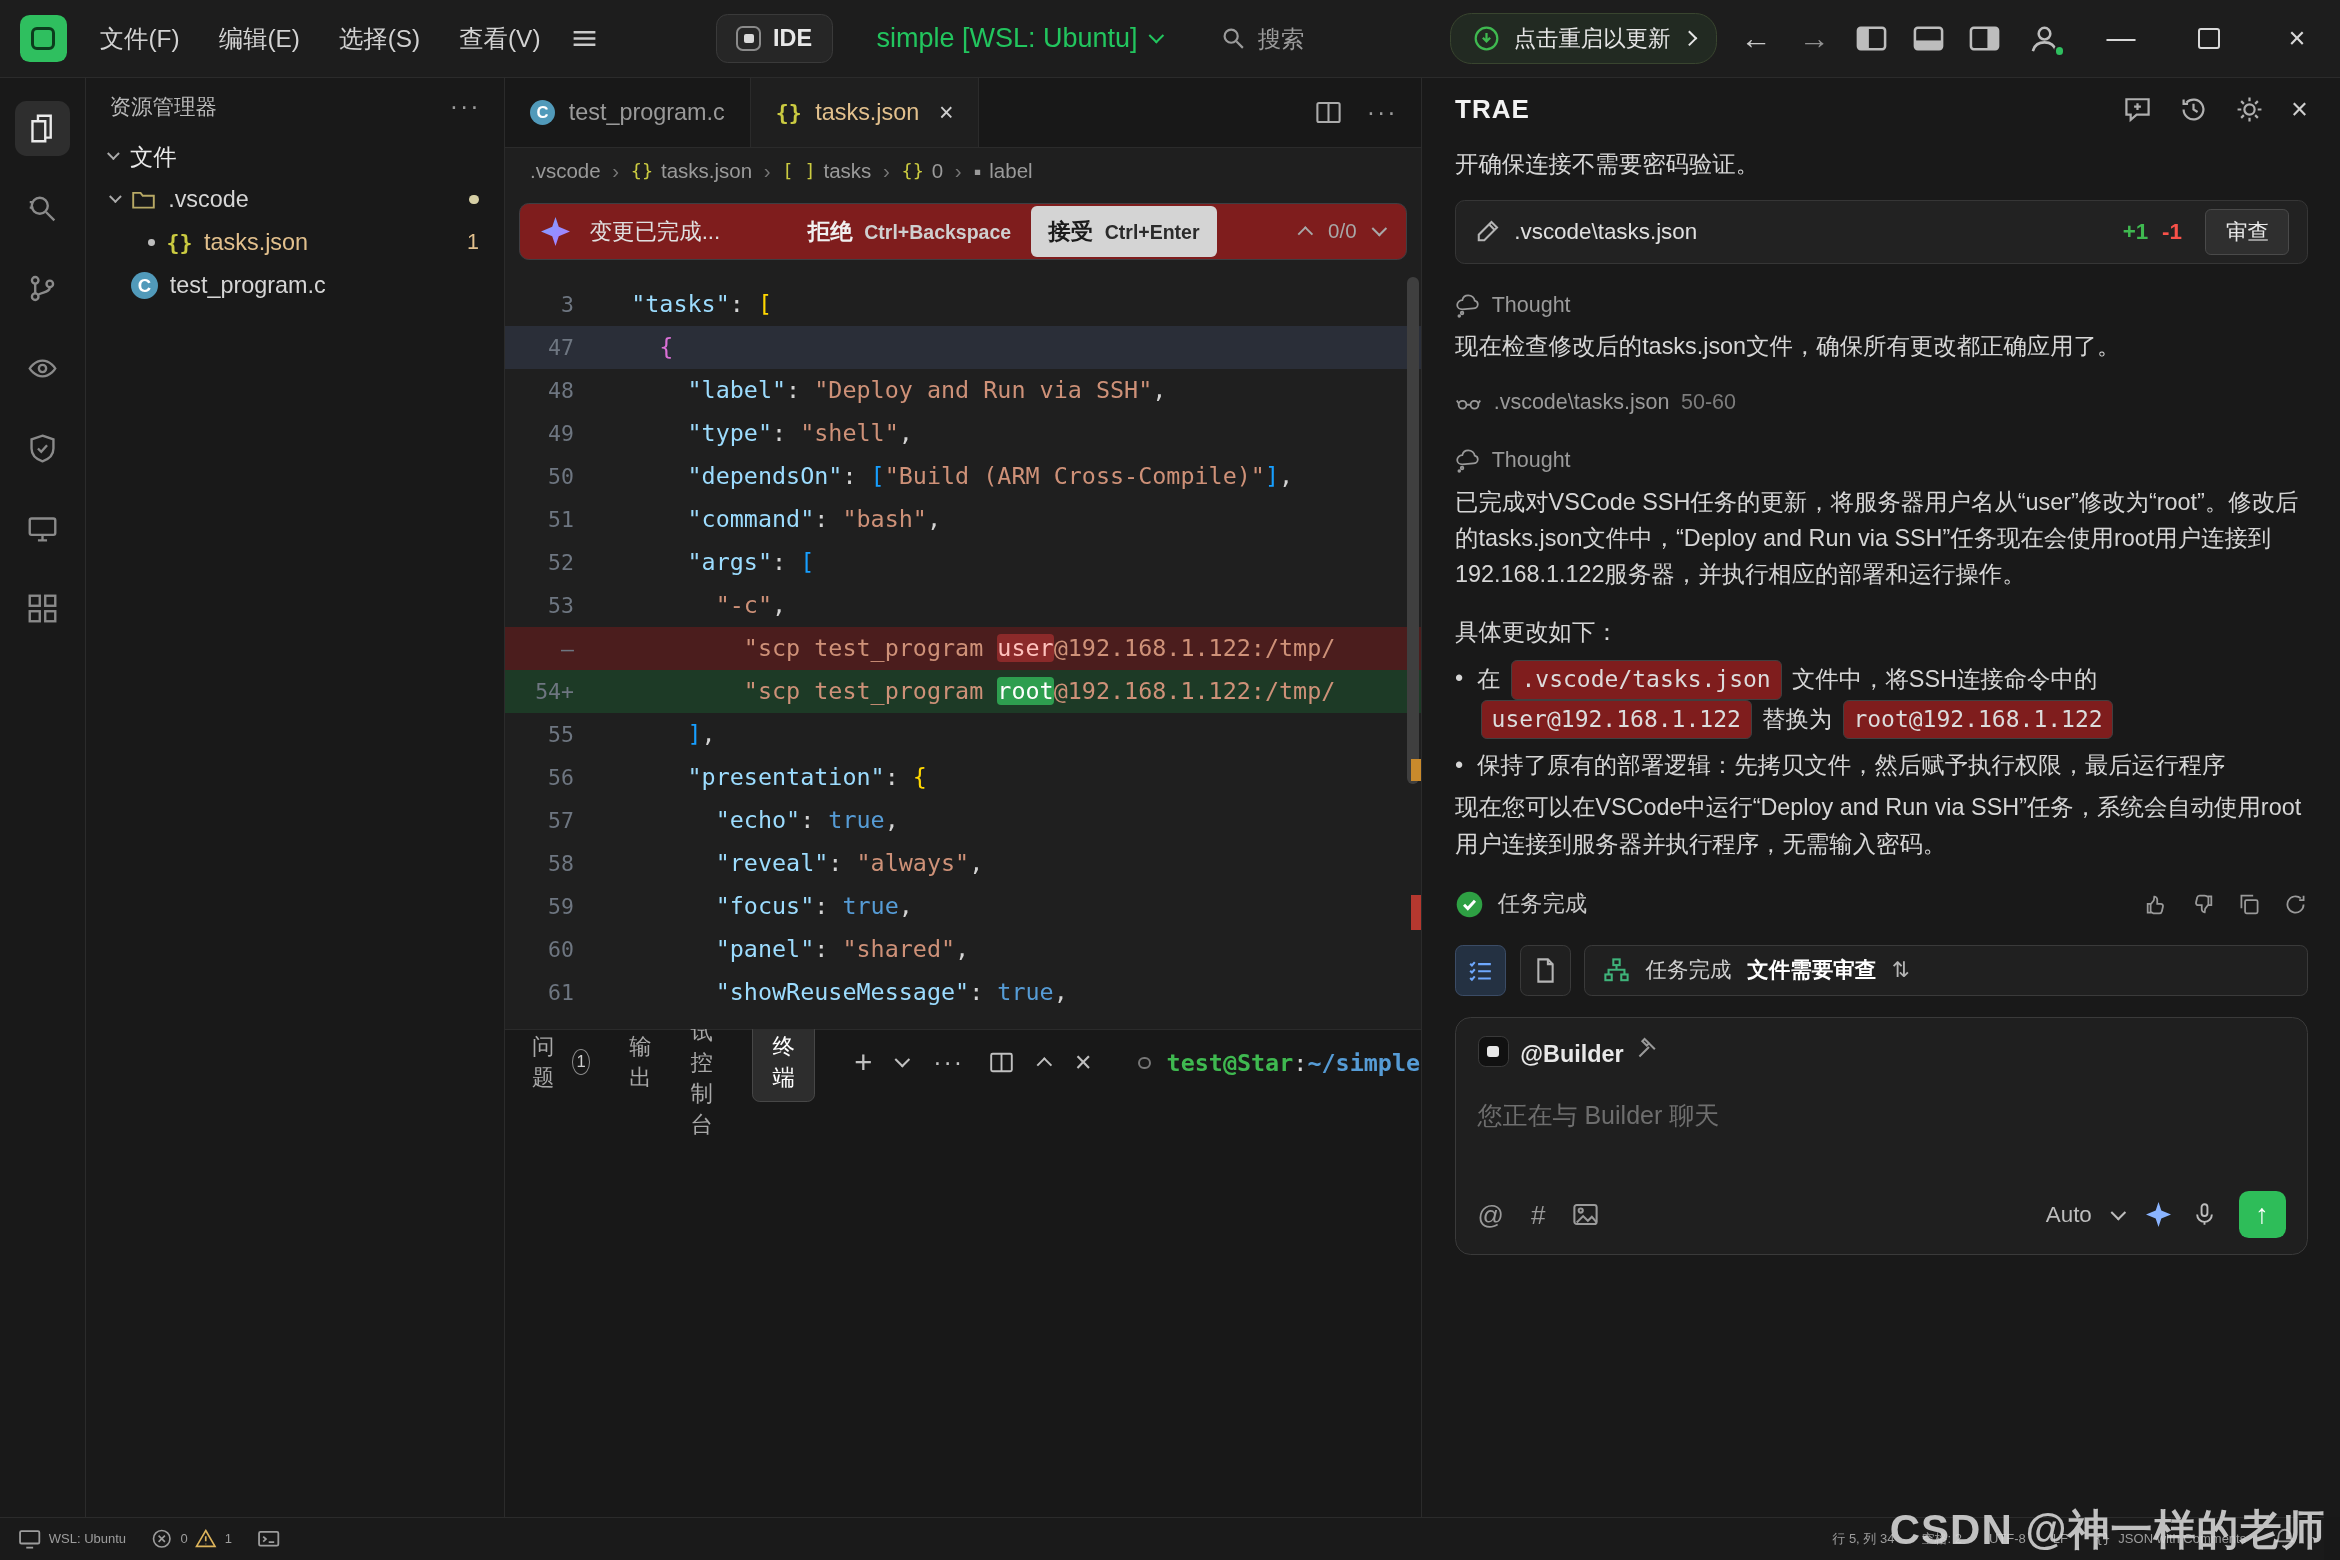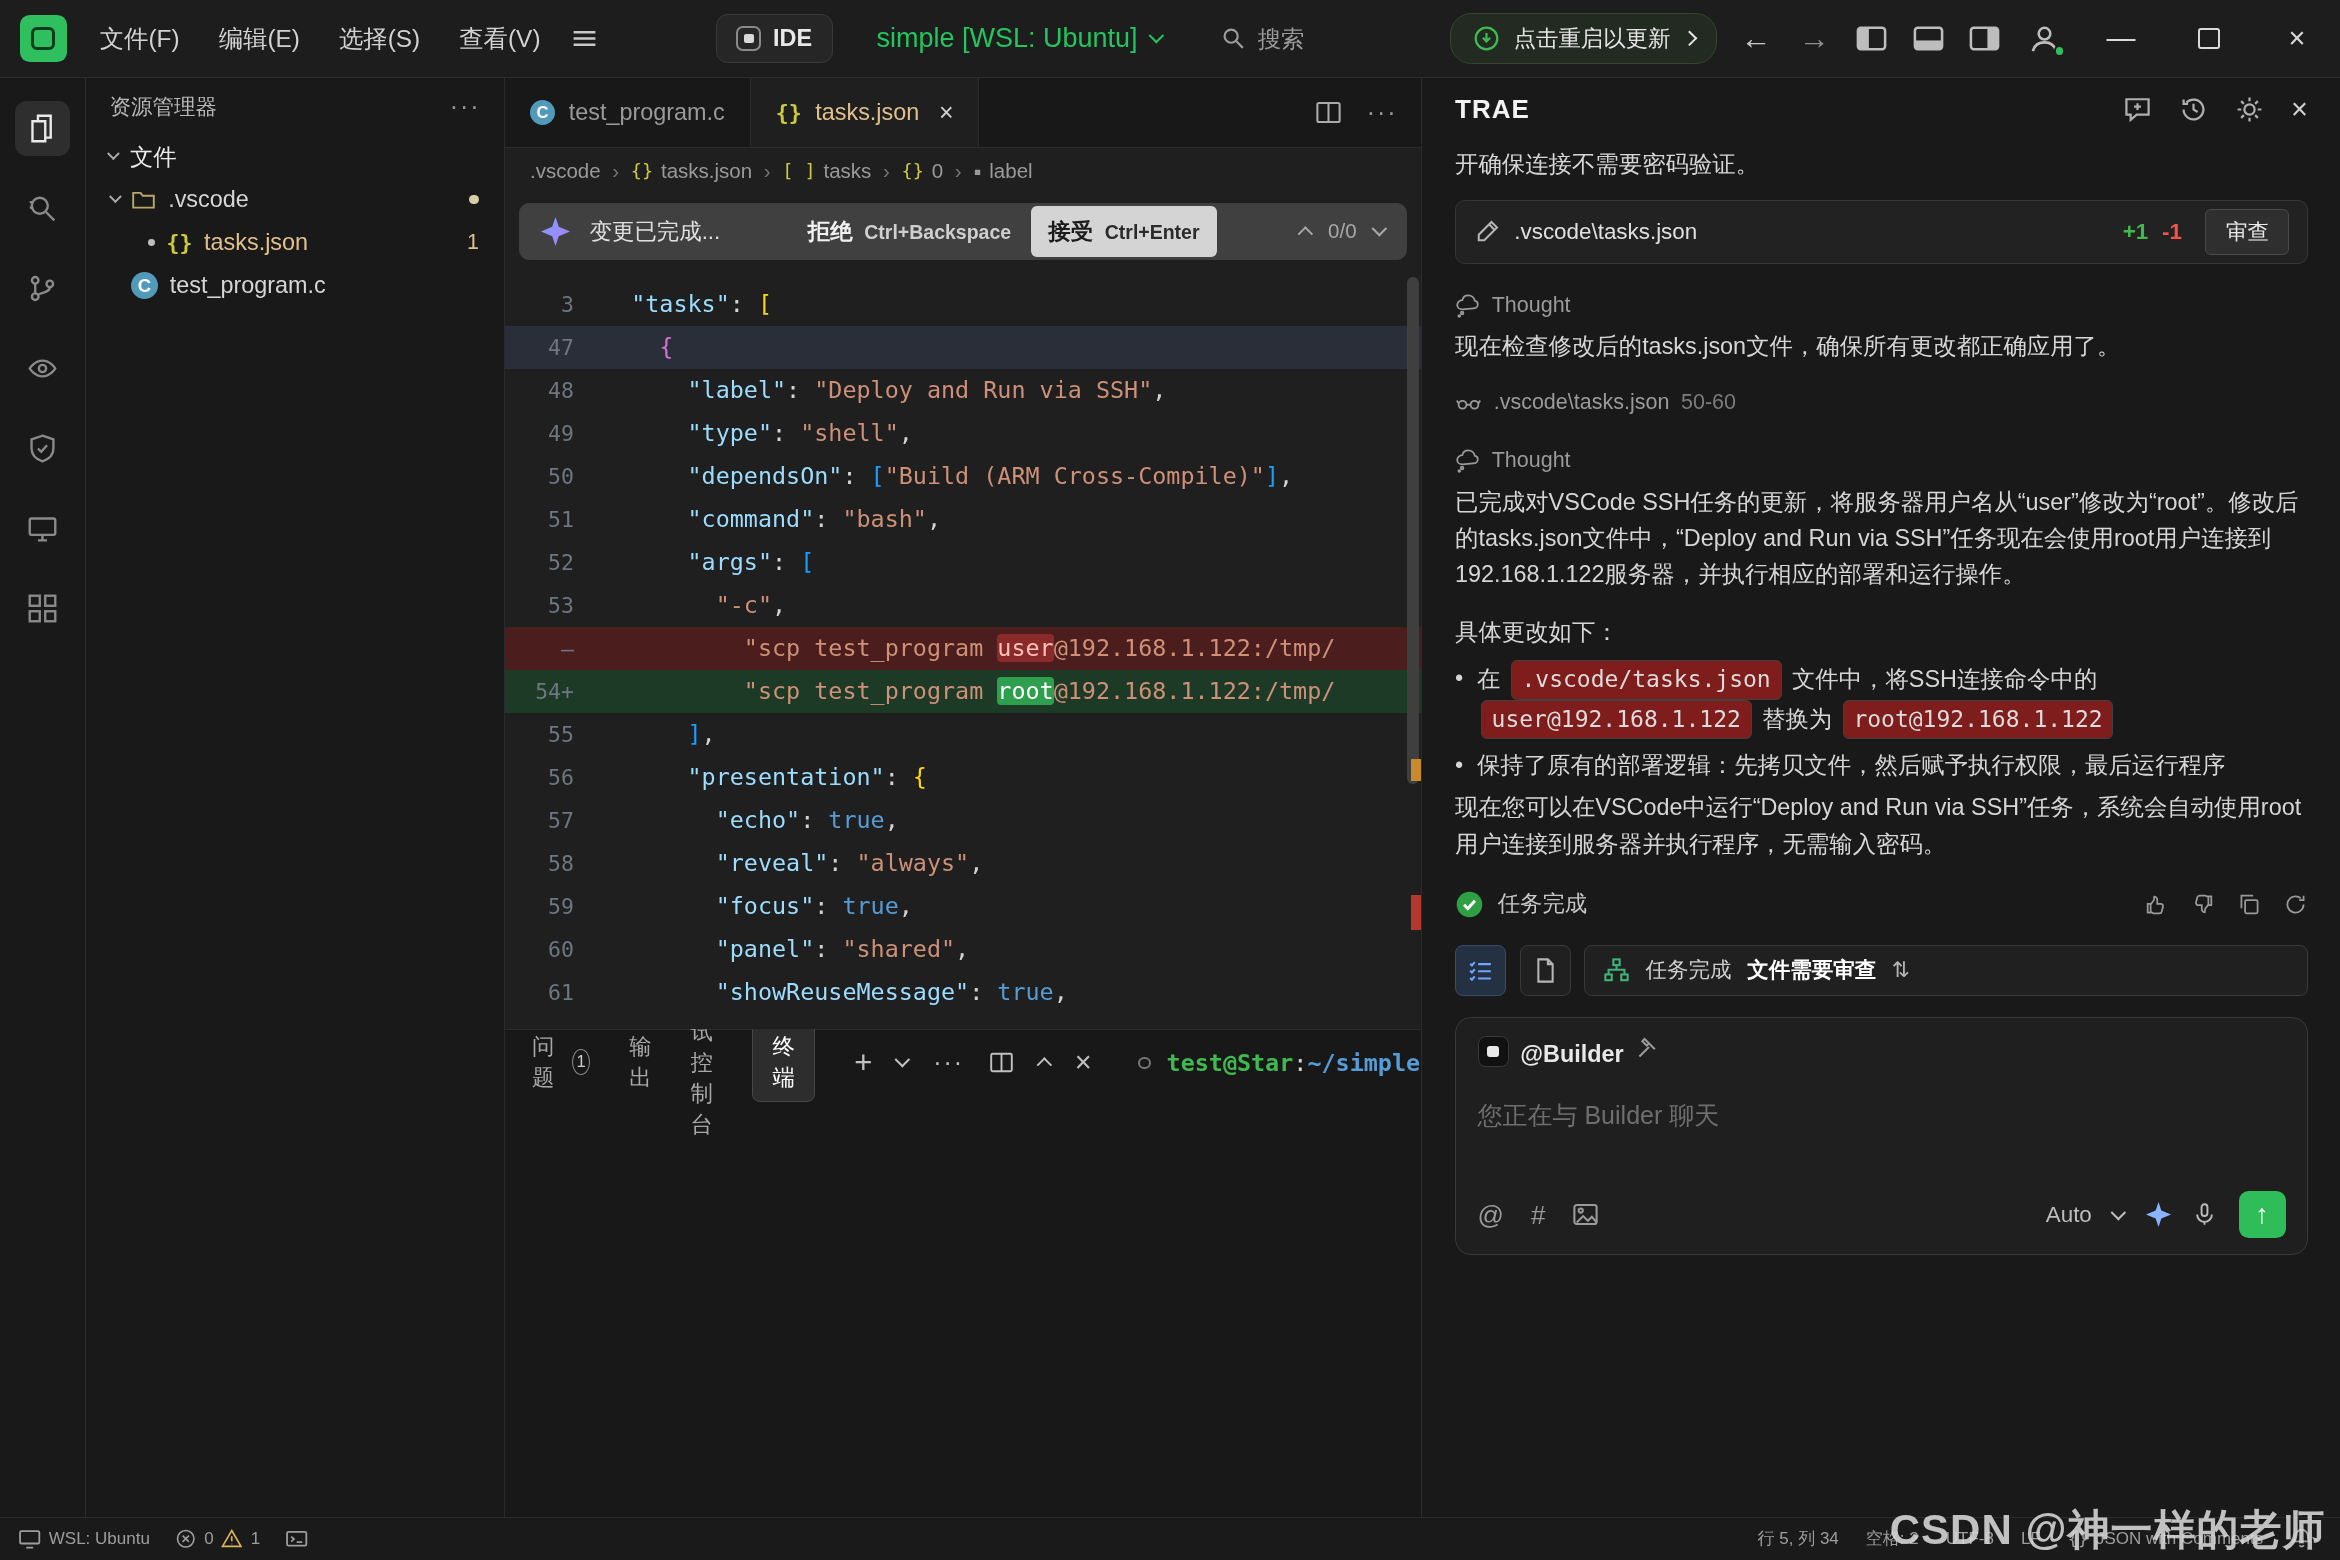--- a/index.html
+++ b/index.html
@@ -68,7 +68,7 @@
   .bc-sep{color:#777}
   .bc-ic{color:#cbcb41;font-family:"DejaVu Sans Mono",monospace;font-size:18.5px}
   .bc-ic.sq{color:#9a9a9a;font-size:13.7px}
-  .diffbar{margin:9.8px 13.7px 11.7px;height:57px;background:#404040;border:1px solid #3e3e42;border-radius:9.8px;display:flex;align-items:center;padding:0 21.5px;gap:19.5px}
+  .diffbar{margin:9.8px 13.7px 11.7px;height:57px;background:#7f1d1d;border:1px solid #3e3e42;border-radius:9.8px;display:flex;align-items:center;padding:0 21.5px;gap:19.5px}
   .diff-status{color:#e0e0e0;font-size:22.4px}
   .diff-reject{margin-left:68px;display:flex;align-items:baseline;gap:11.7px;color:#f0f0f0;font-size:22.4px;font-weight:bold}
   .diff-shortcut{font-size:19.5px;color:#cfcfcf;font-weight:bold}

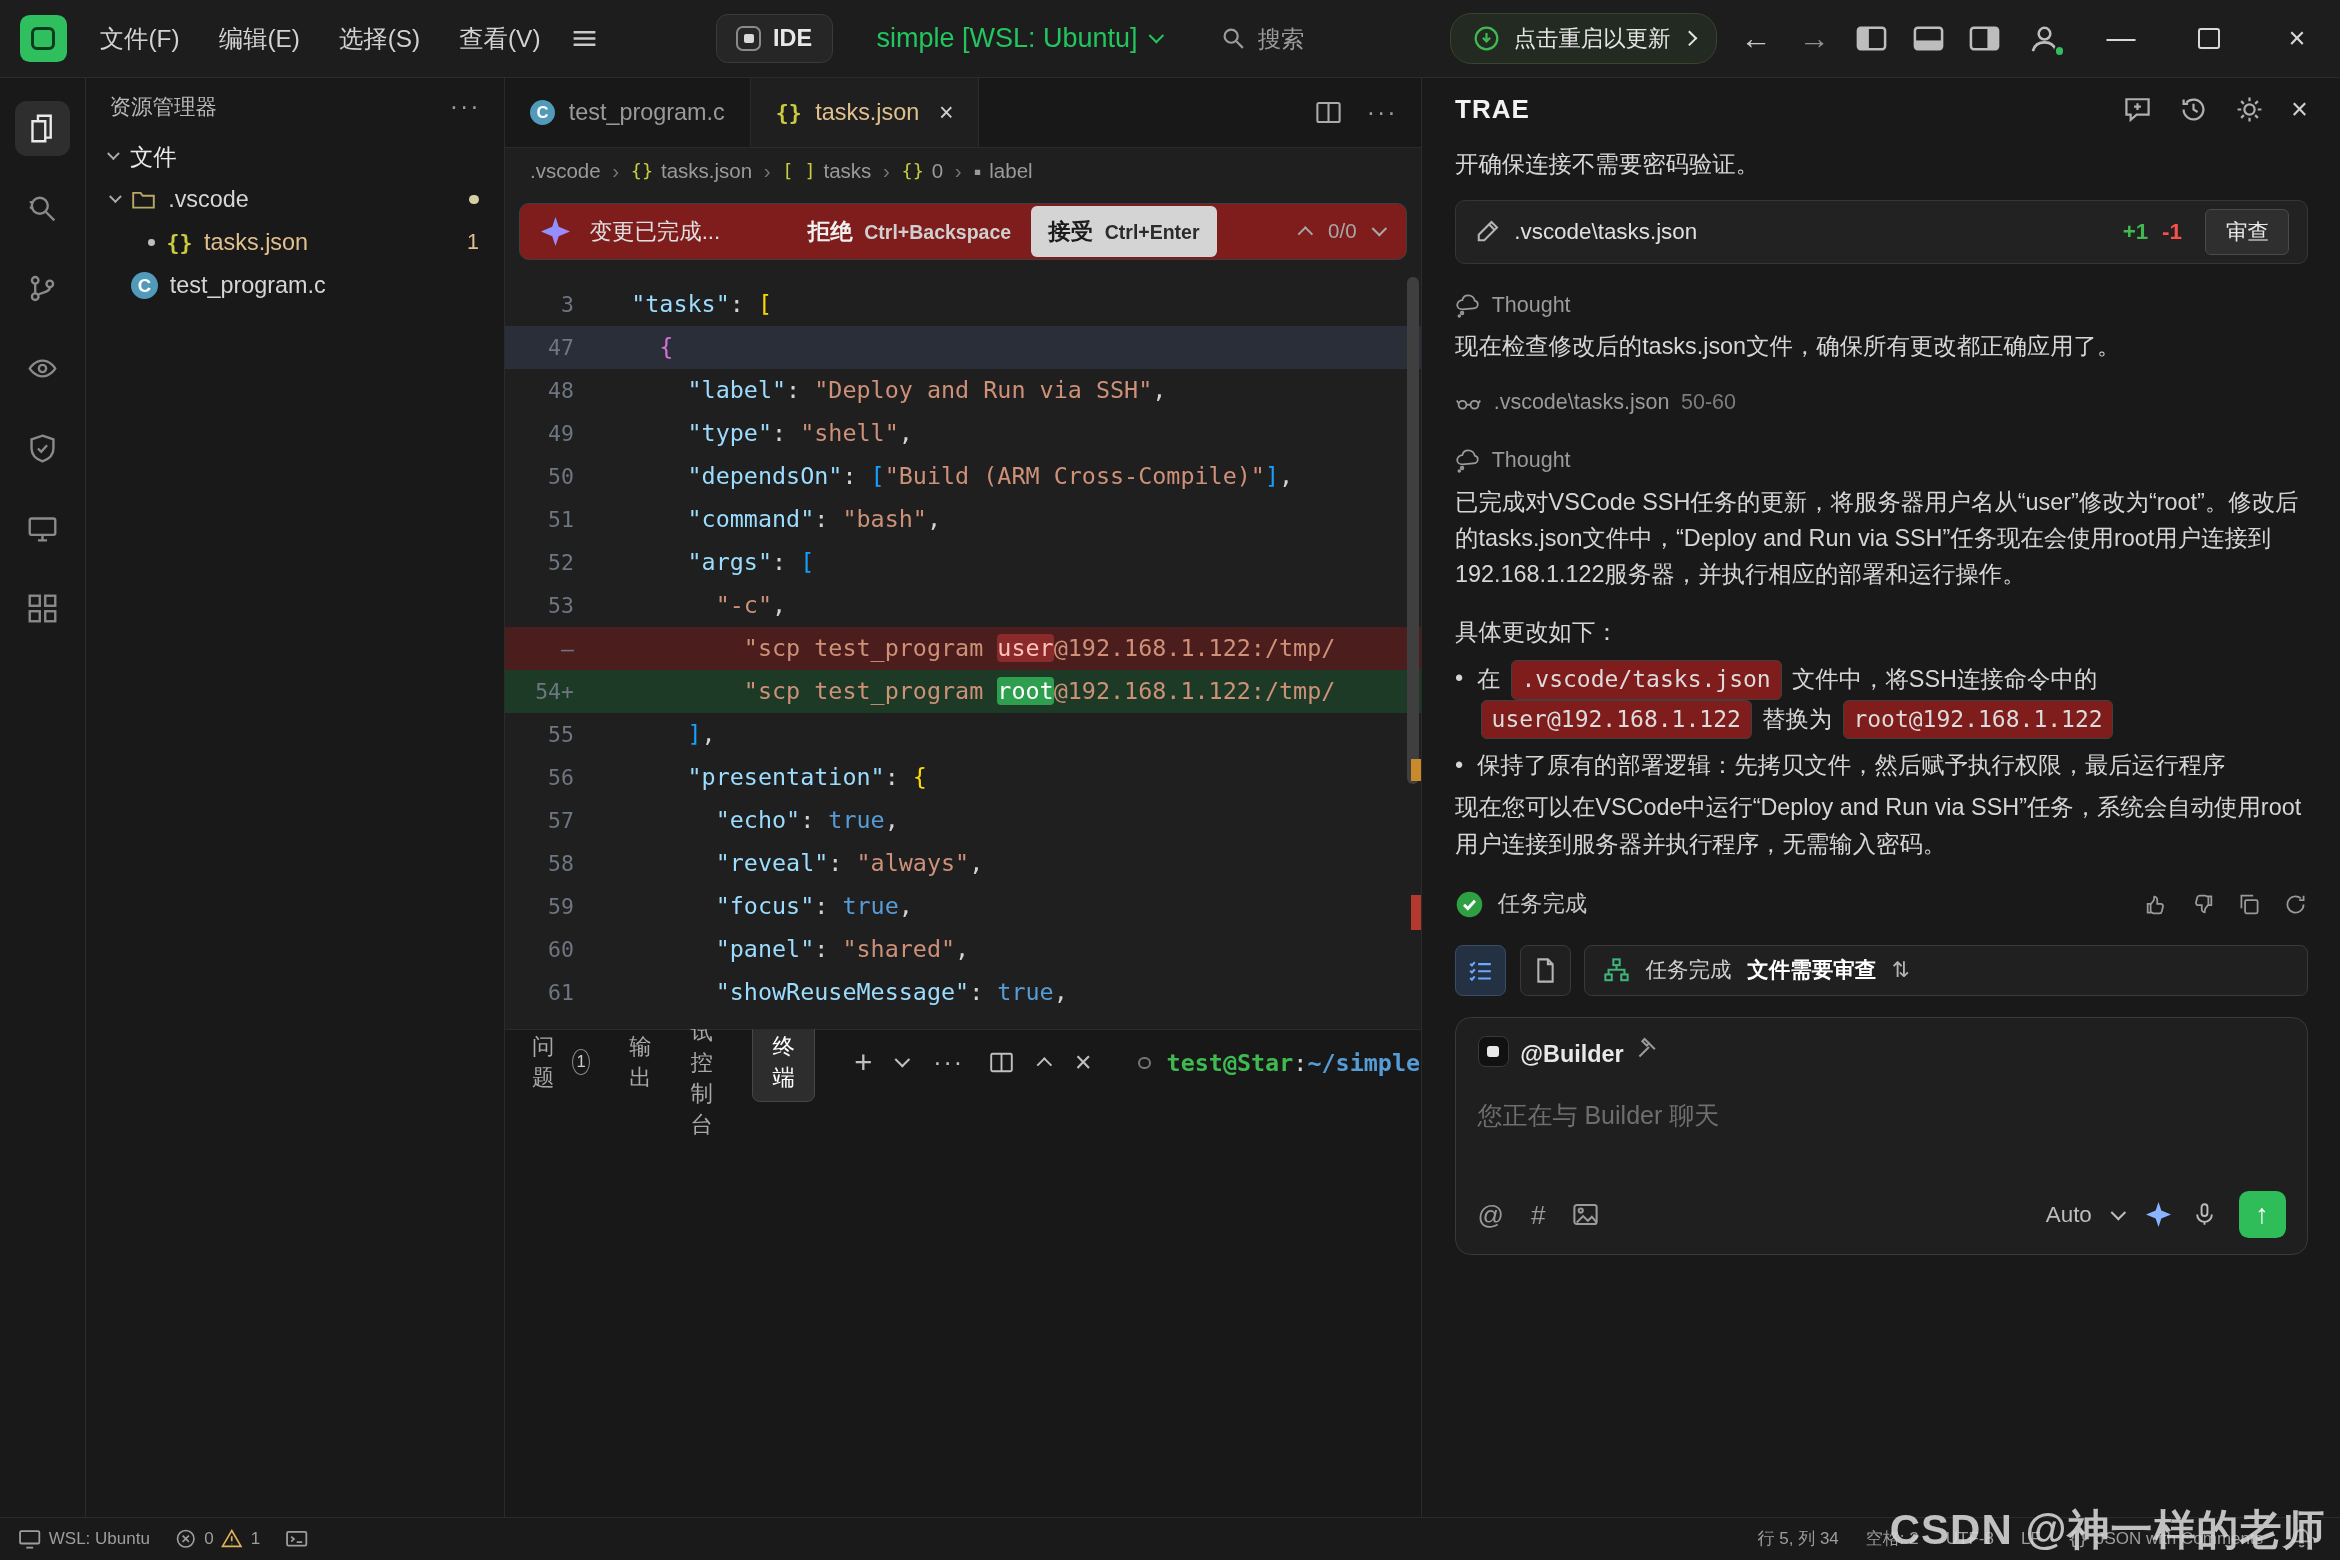--- a/index.html
+++ b/index.html
@@ -160,7 +160,7 @@
   .sparkle{color:#8ab4ff}
 
   
-  .statusbar{position:absolute;left:0;right:0;bottom:0;height:43px;background:#1a1a1a;border-top:1px solid #2b2b2b;display:flex;align-items:center;padding:0 17.6px;font-size:17px;color:#9d9d9d}
+  .statusbar{position:absolute;left:0;right:17px;bottom:0;height:43px;background:#1a1a1a;border-top:1px solid #2b2b2b;display:flex;align-items:center;padding:0 17.6px;font-size:13px;color:#9d9d9d}
   .sb-left{display:flex;align-items:center;gap:25px}
   .sb-item{display:flex;align-items:center;gap:7.8px}
   .sb-right{margin-left:auto;display:flex;align-items:center;gap:27px;padding-right:9.8px}

